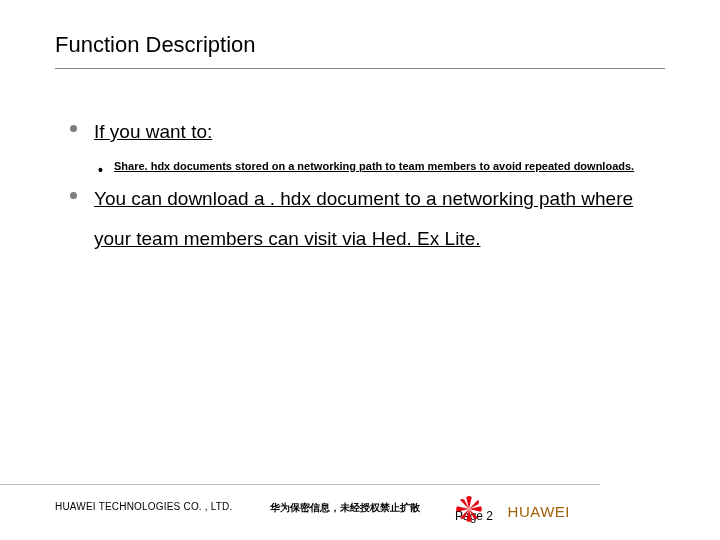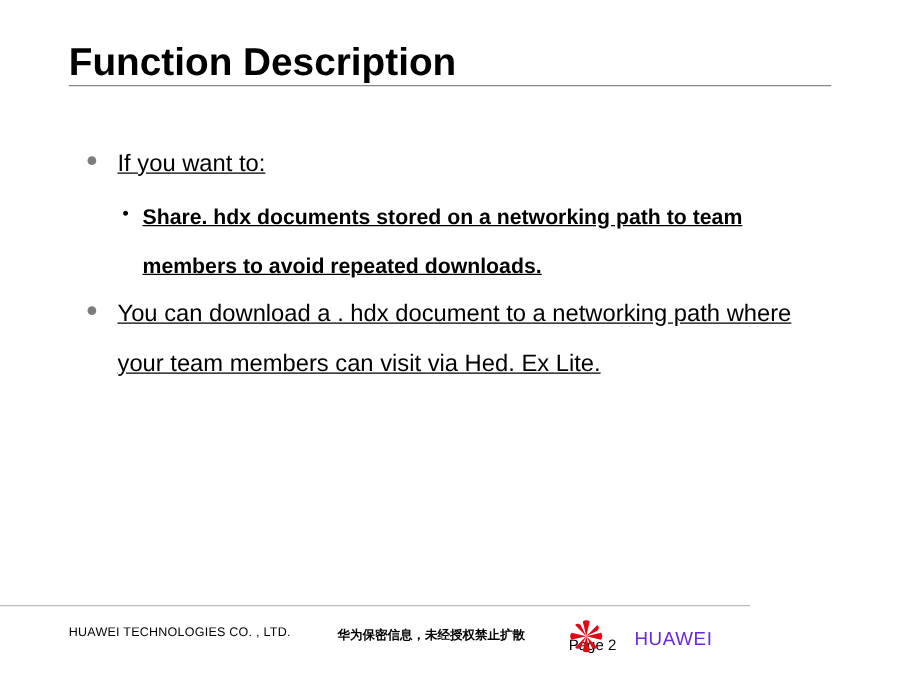--- a/index.html
+++ b/index.html
@@ -5,7 +5,7 @@
   * { box-sizing: border-box; margin: 0; padding: 0; }
   html, body { width: 720px; height: 540px; background: #fff; font-family: Arial, Helvetica, sans-serif; color: #000; }
   .slide { position: relative; width: 720px; height: 540px; }
-  .title { position: absolute; left: 55px; top: 32px; font-size: 31px; font-weight: 700; }
+  .title { position: absolute; left: 55px; top: 32px; font-size: 22px; font-weight: 400; }
   .rule { position: absolute; left: 55px; top: 68px; width: 610px; height: 0; border-top: 1px solid #888; }
   .body { position: absolute; left: 68px; top: 112px; width: 600px; text-decoration: underline; }
   ul.level1 { list-style: none; }

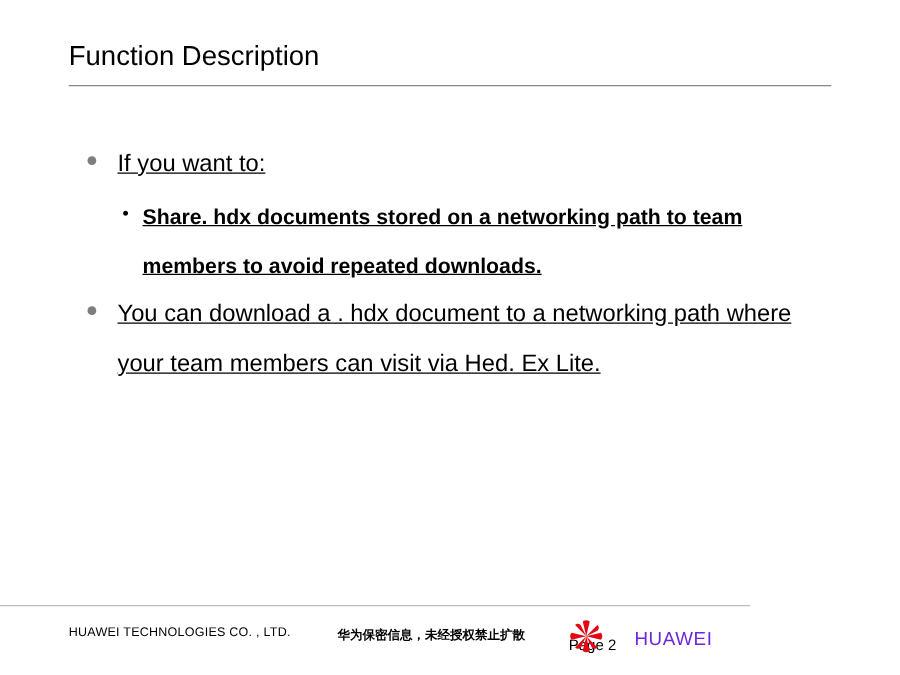--- a/index.html
+++ b/index.html
@@ -12,7 +12,7 @@
   ul.level1 > li { position: relative; padding-left: 26px; font-size: 19px; line-height: 2.1; }
   ul.level1 > li::before { content: ""; position: absolute; left: 2px; top: 13px; width: 7px; height: 7px; background: #7d7d7d; border-radius: 50%; }
   ul.level2 { list-style: none; margin-top: 2px; }
-  ul.level2 > li { position: relative; padding-left: 20px; font-size: 17px; font-weight: 700; line-height: 2.3; }
+  ul.level2 > li { position: relative; padding-left: 20px; font-size: 11px; font-weight: 700; line-height: 2.3; }
   ul.level2 > li::before { content: "•"; position: absolute; left: 4px; top: 0; font-size: 14px; color: #000; }
   .follow { font-size: 19px; line-height: 2.1; font-weight: 400; }
   .footer { position: absolute; left: 0; bottom: 0; width: 600px; height: 56px; border-top: 1px solid #bbb; }

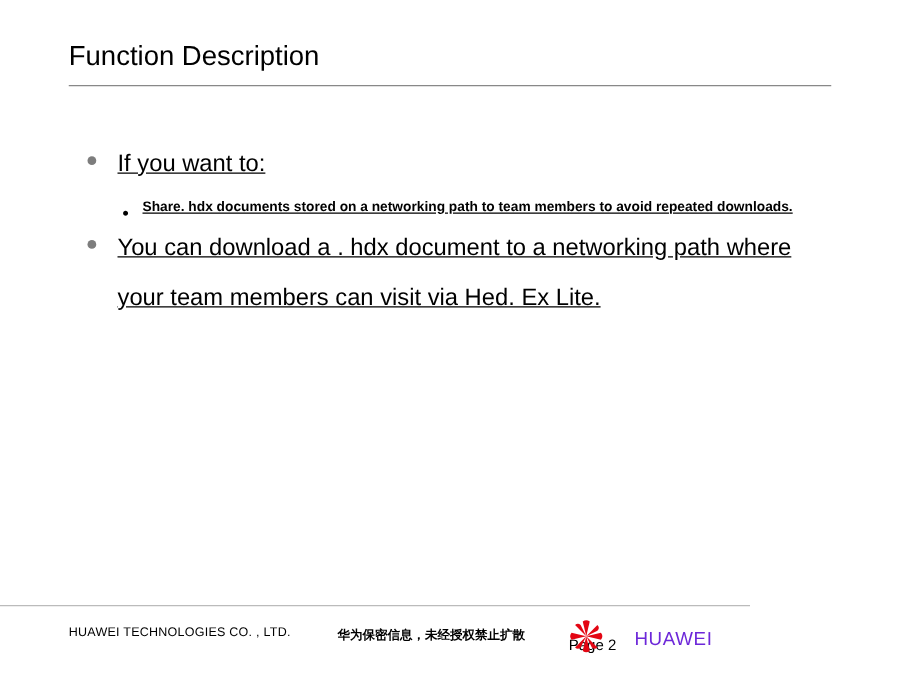--- a/index.html
+++ b/index.html
@@ -20,7 +20,7 @@
   .confidential { position: absolute; left: 270px; top: 16px; font-size: 10px; font-weight: bold; }
   .pagenum { position: absolute; left: 455px; top: 24px; font-size: 12px; }
   .logo { position: absolute; right: 30px; top: 10px; height: 32px; display: flex; align-items: center; gap: 6px; }
-  .logo-text { font-size: 15px; font-weight: 400; letter-spacing: 0.5px; color: #6d28d9; padding-left: 19px; }
+  .logo-text { font-size: 15px; font-weight: 400; letter-spacing: 0.5px; color: #a16207; padding-left: 19px; }
 </style>
 </head>
 <body>

